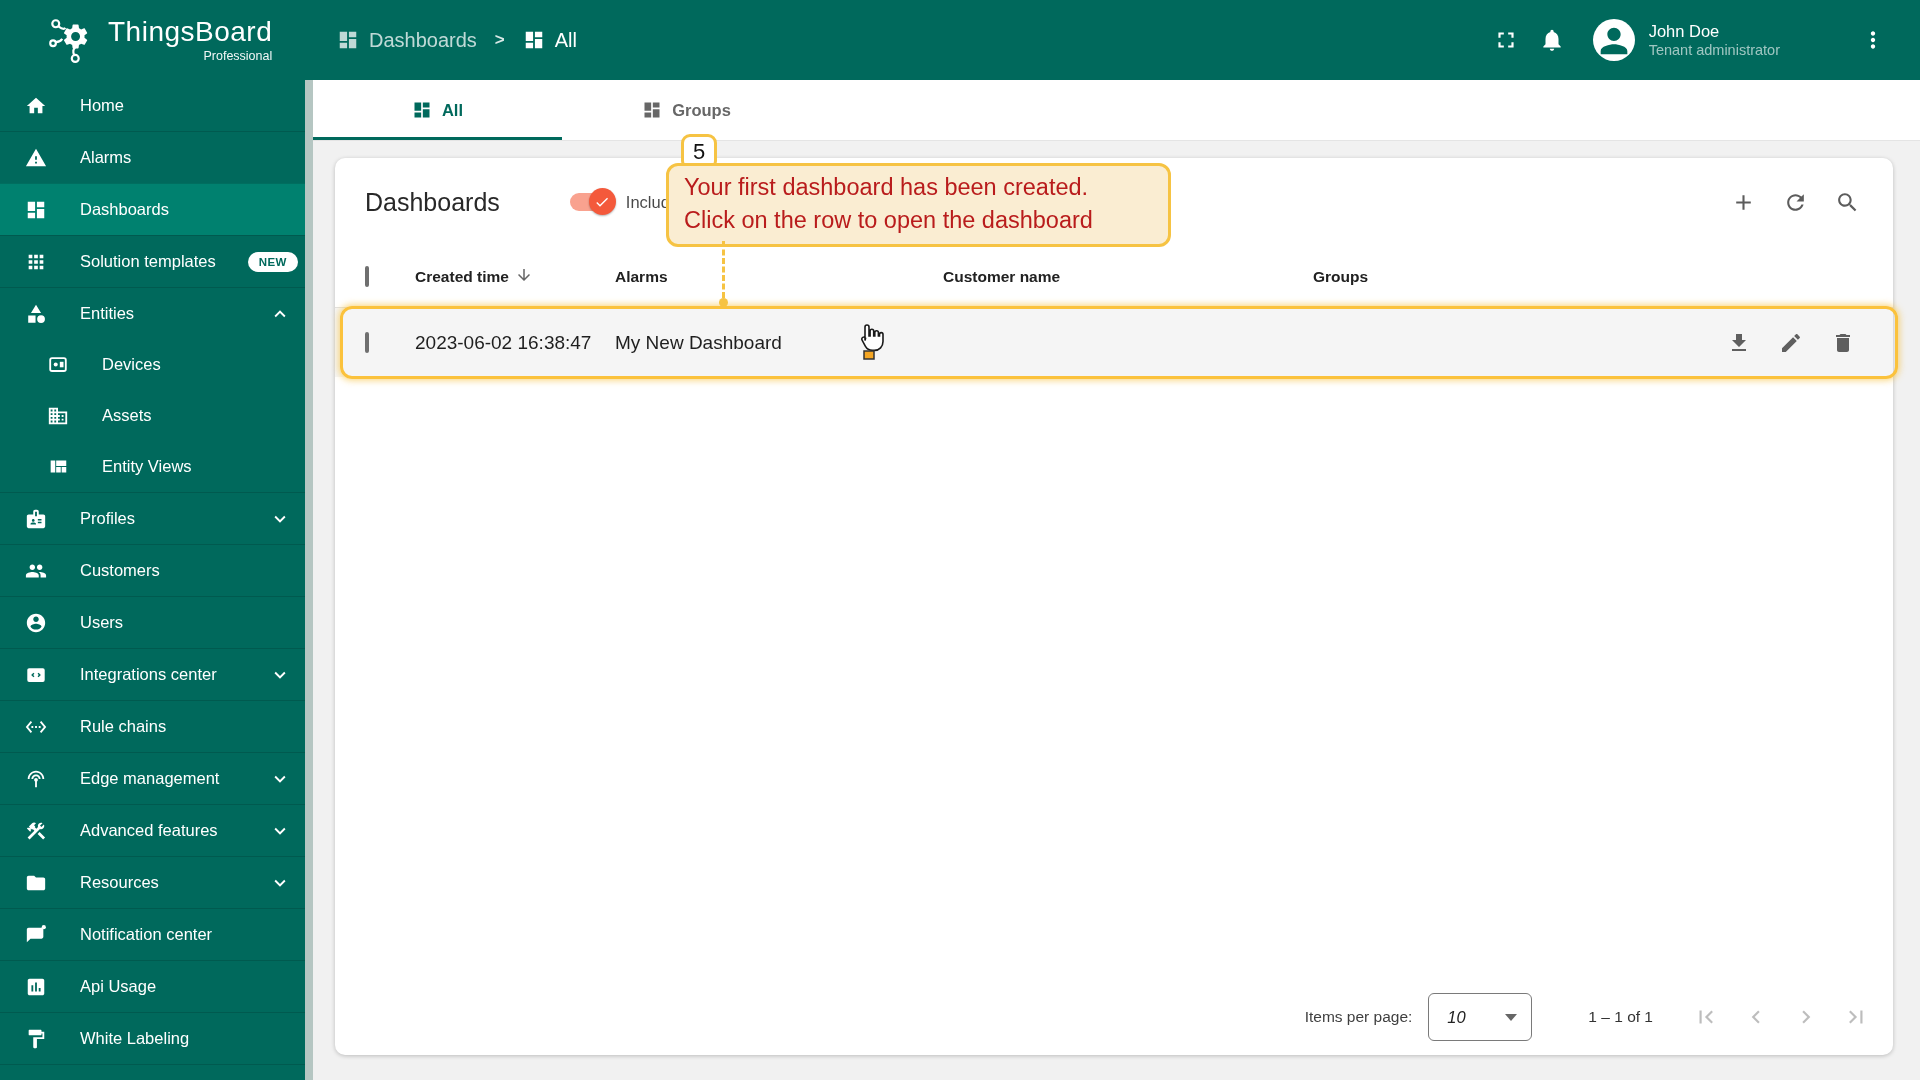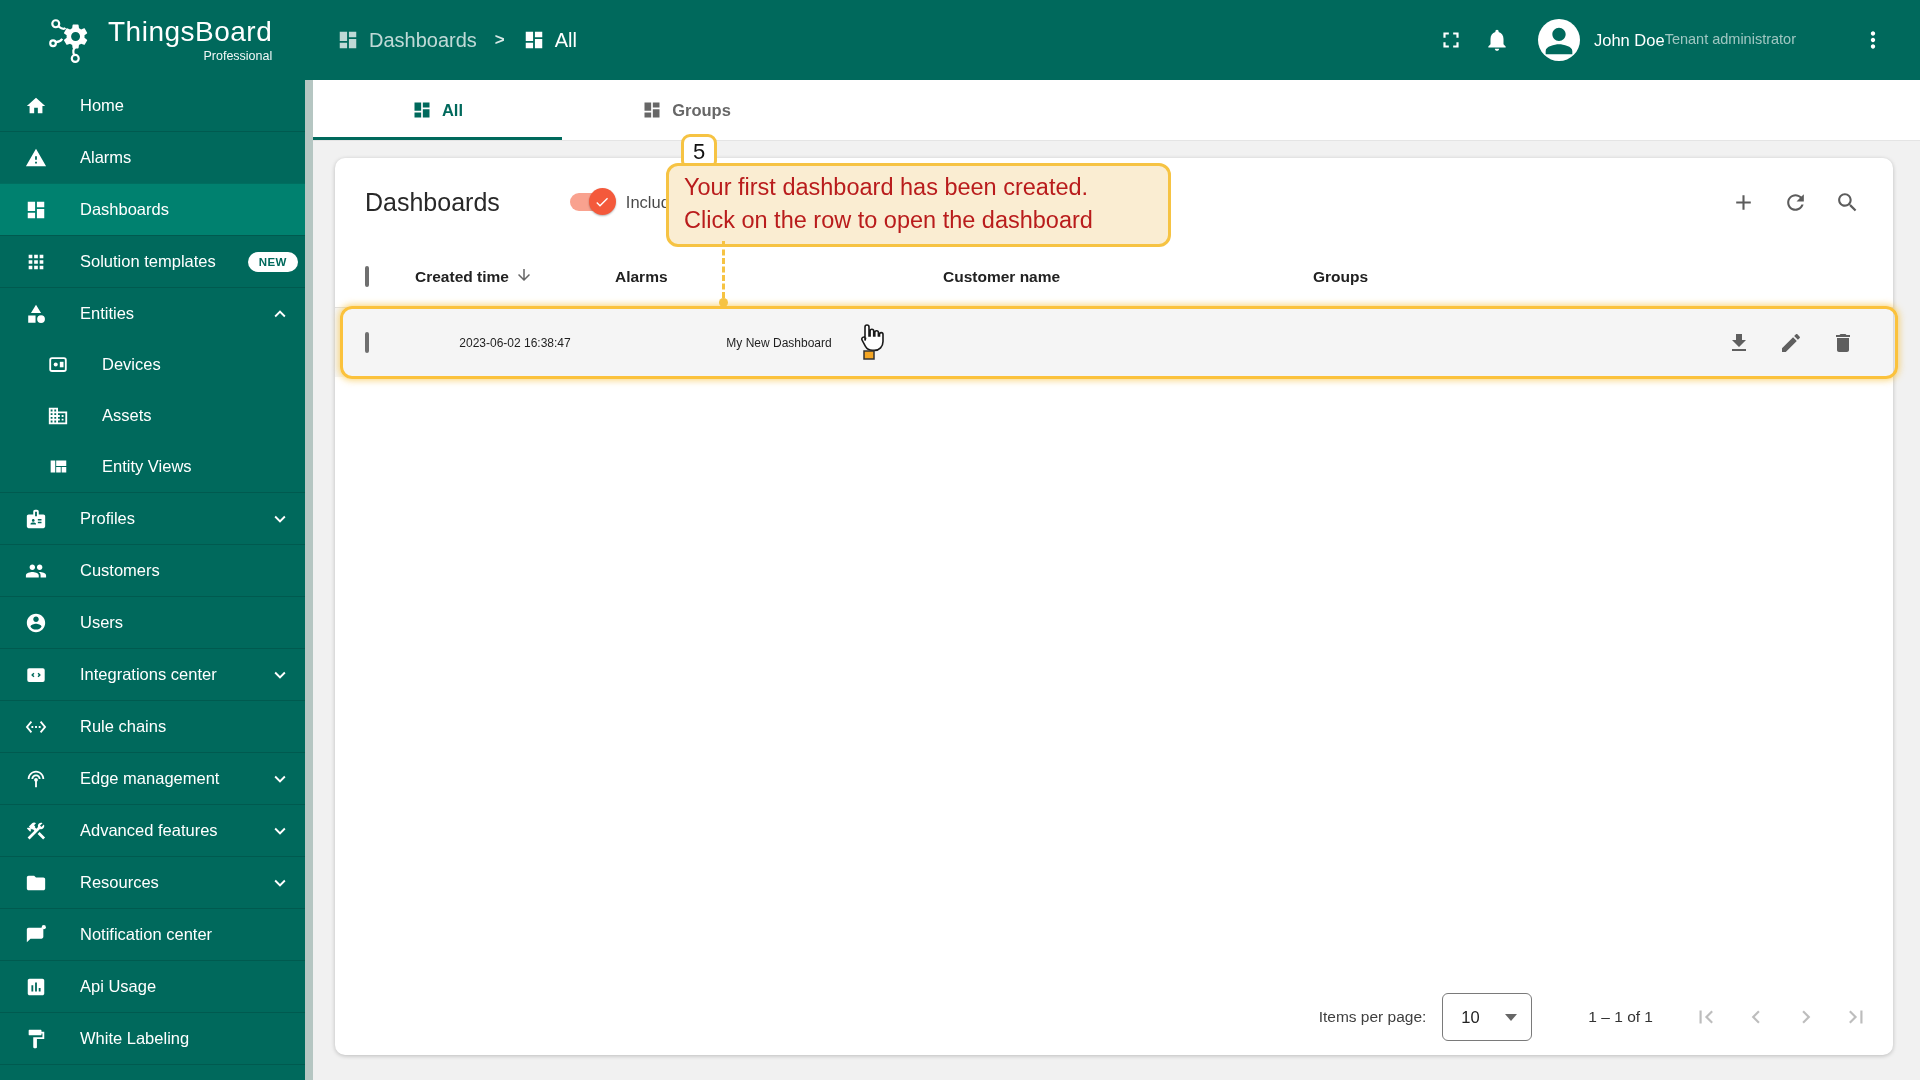--- a/index.html
+++ b/index.html
@@ -40,7 +40,7 @@
   .iconbtn svg{width:26px;height:26px;fill:#fff;}
   .avatar{width:42px;height:42px;border-radius:50%;background:#fff;overflow:hidden;display:flex;align-items:flex-end;justify-content:center;margin:0 14px 0 18px;cursor:pointer;}
   .avatar svg{width:40px;height:40px;fill:var(--teal);}
-  .user-block{display:flex;flex-direction:row;line-height:1.25;margin-right:54px;cursor:pointer;}
+  .user-block{display:flex;flex-direction:column;line-height:1.25;margin-right:70px;cursor:pointer;}
   .user-name{font-size:16.5px;}
   .user-role{font-size:14.5px;color:rgba(255,255,255,0.62);}
 

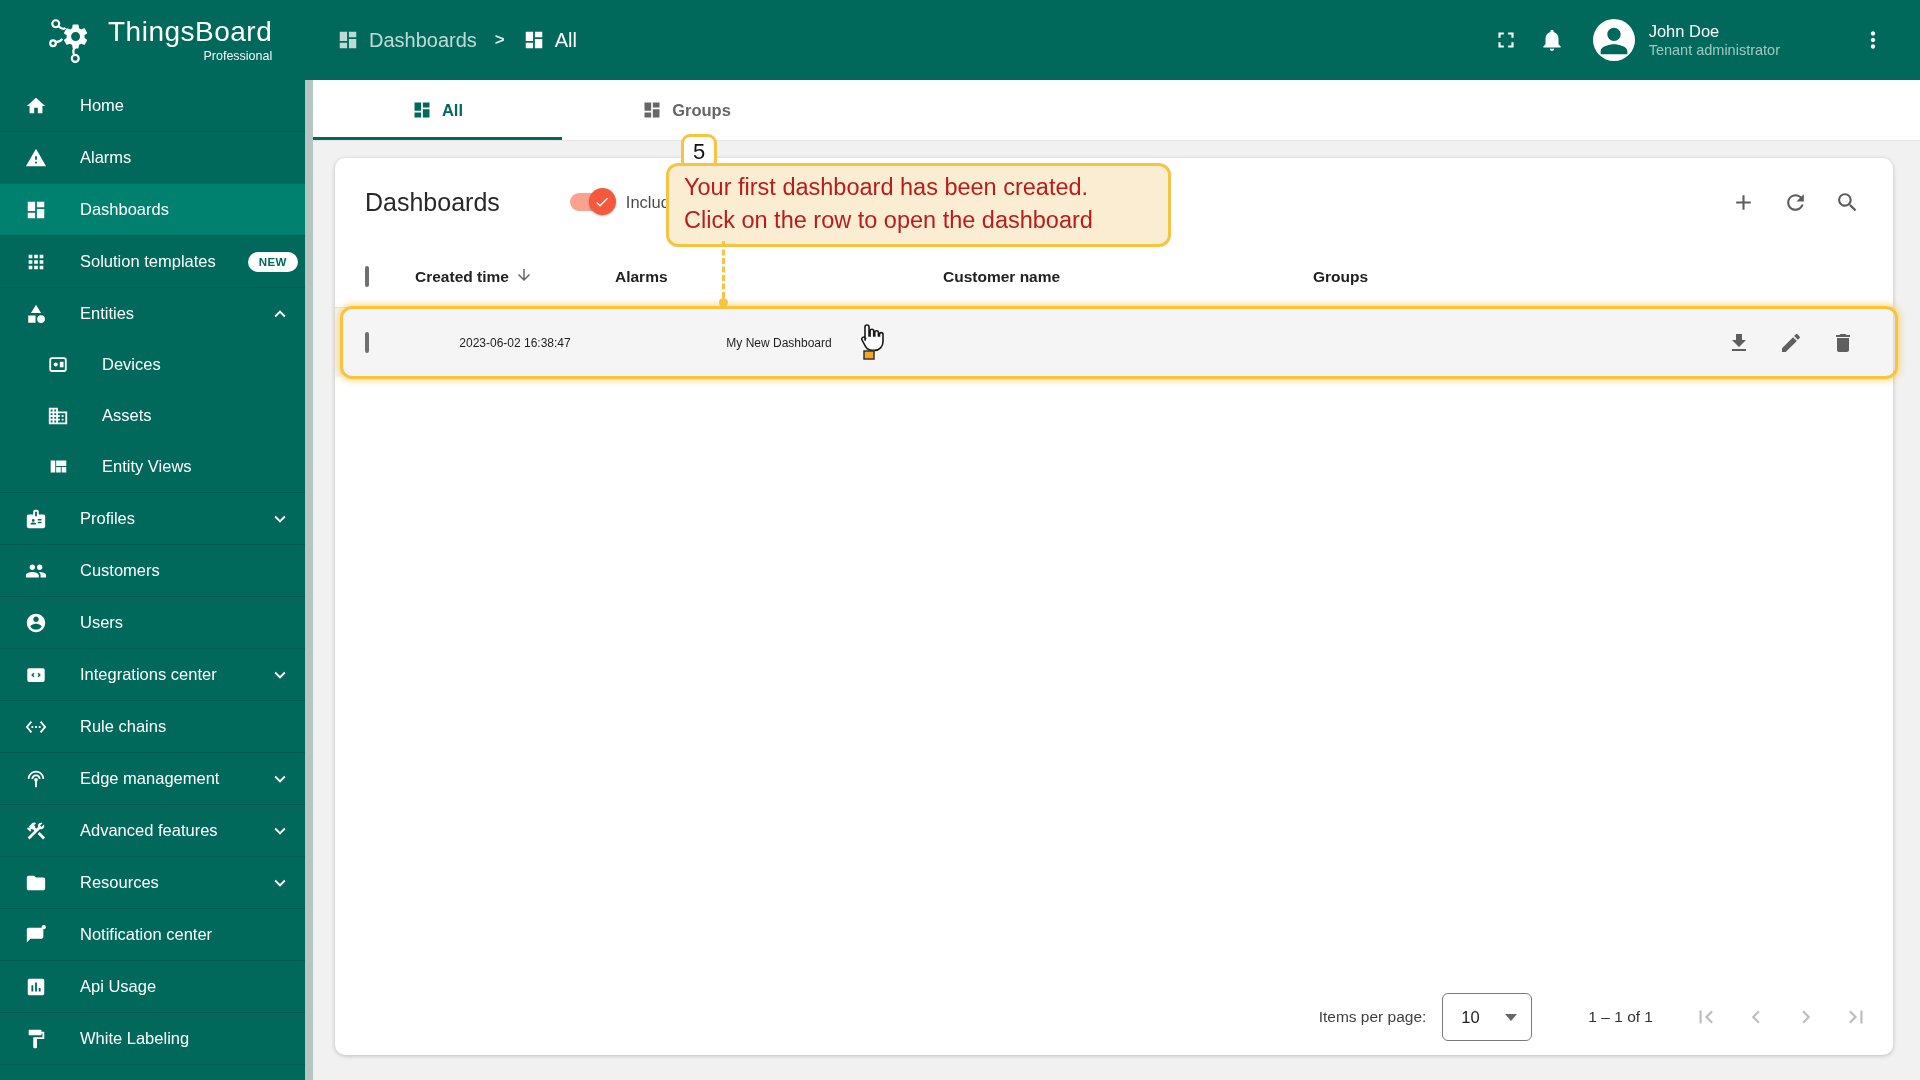--- a/index.html
+++ b/index.html
@@ -74,7 +74,7 @@
   .cbcell{padding-left:30px;}
   .checkbox{width:20px;height:20px;border:2px solid #6f6f6f;border-radius:3px;background:#fff;cursor:pointer;}
   .trow{height:69px;background:#f5f5f5;cursor:pointer;}
-  .td{font-size:12px;color:#1f1f1f;text-align:center;}
+  .td{font-size:19px;color:#1f1f1f;}
   .row-actions{display:flex;align-items:center;}
   .rbtn{width:52px;height:46px;display:flex;align-items:center;justify-content:center;cursor:pointer;}
   .rbtn svg{width:24px;height:24px;fill:#5f5f5f;}

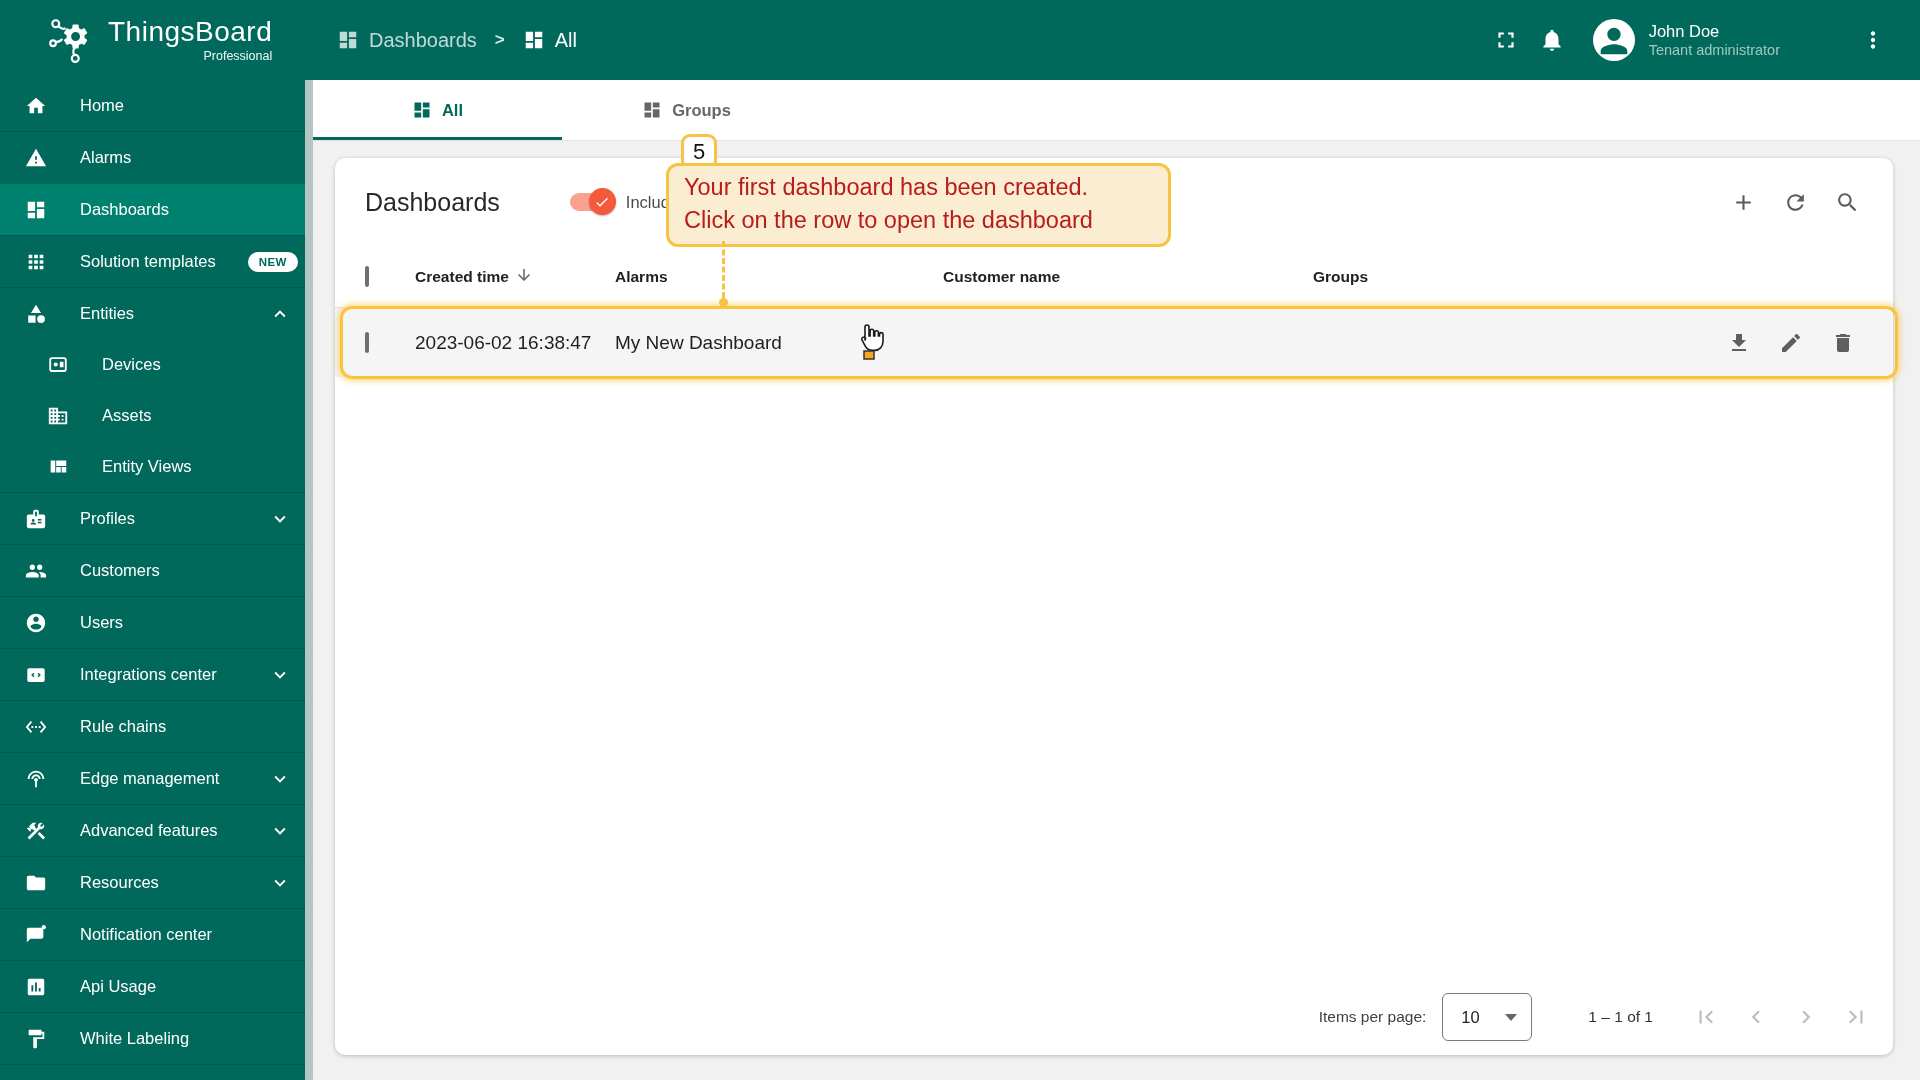--- a/index.html
+++ b/index.html
@@ -83,7 +83,7 @@
   
   .paginator{position:absolute;left:0;right:0;bottom:0;height:76px;display:flex;align-items:center;justify-content:flex-end;padding-right:12px;box-sizing:border-box;}
   .ipp-label{font-size:15.5px;color:#3f3f3f;margin-right:16px;}
-  .page-select{width:90px;height:48px;border:1px solid #7a7a7a;border-radius:6px;display:flex;align-items:center;box-sizing:border-box;padding:0 14px 0 18px;cursor:pointer;}
+  .page-select{width:104px;height:48px;border:1px solid #7a7a7a;border-radius:6px;display:flex;align-items:center;box-sizing:border-box;padding:0 14px 0 18px;cursor:pointer;font-style:italic;}
   .page-select .val{font-size:16.5px;color:#222;}
   .caret{margin-left:auto;width:0;height:0;border-left:6px solid transparent;border-right:6px solid transparent;border-top:7px solid #666;}
   .range{font-size:15.5px;color:#333;margin:0 28px 0 56px;}

